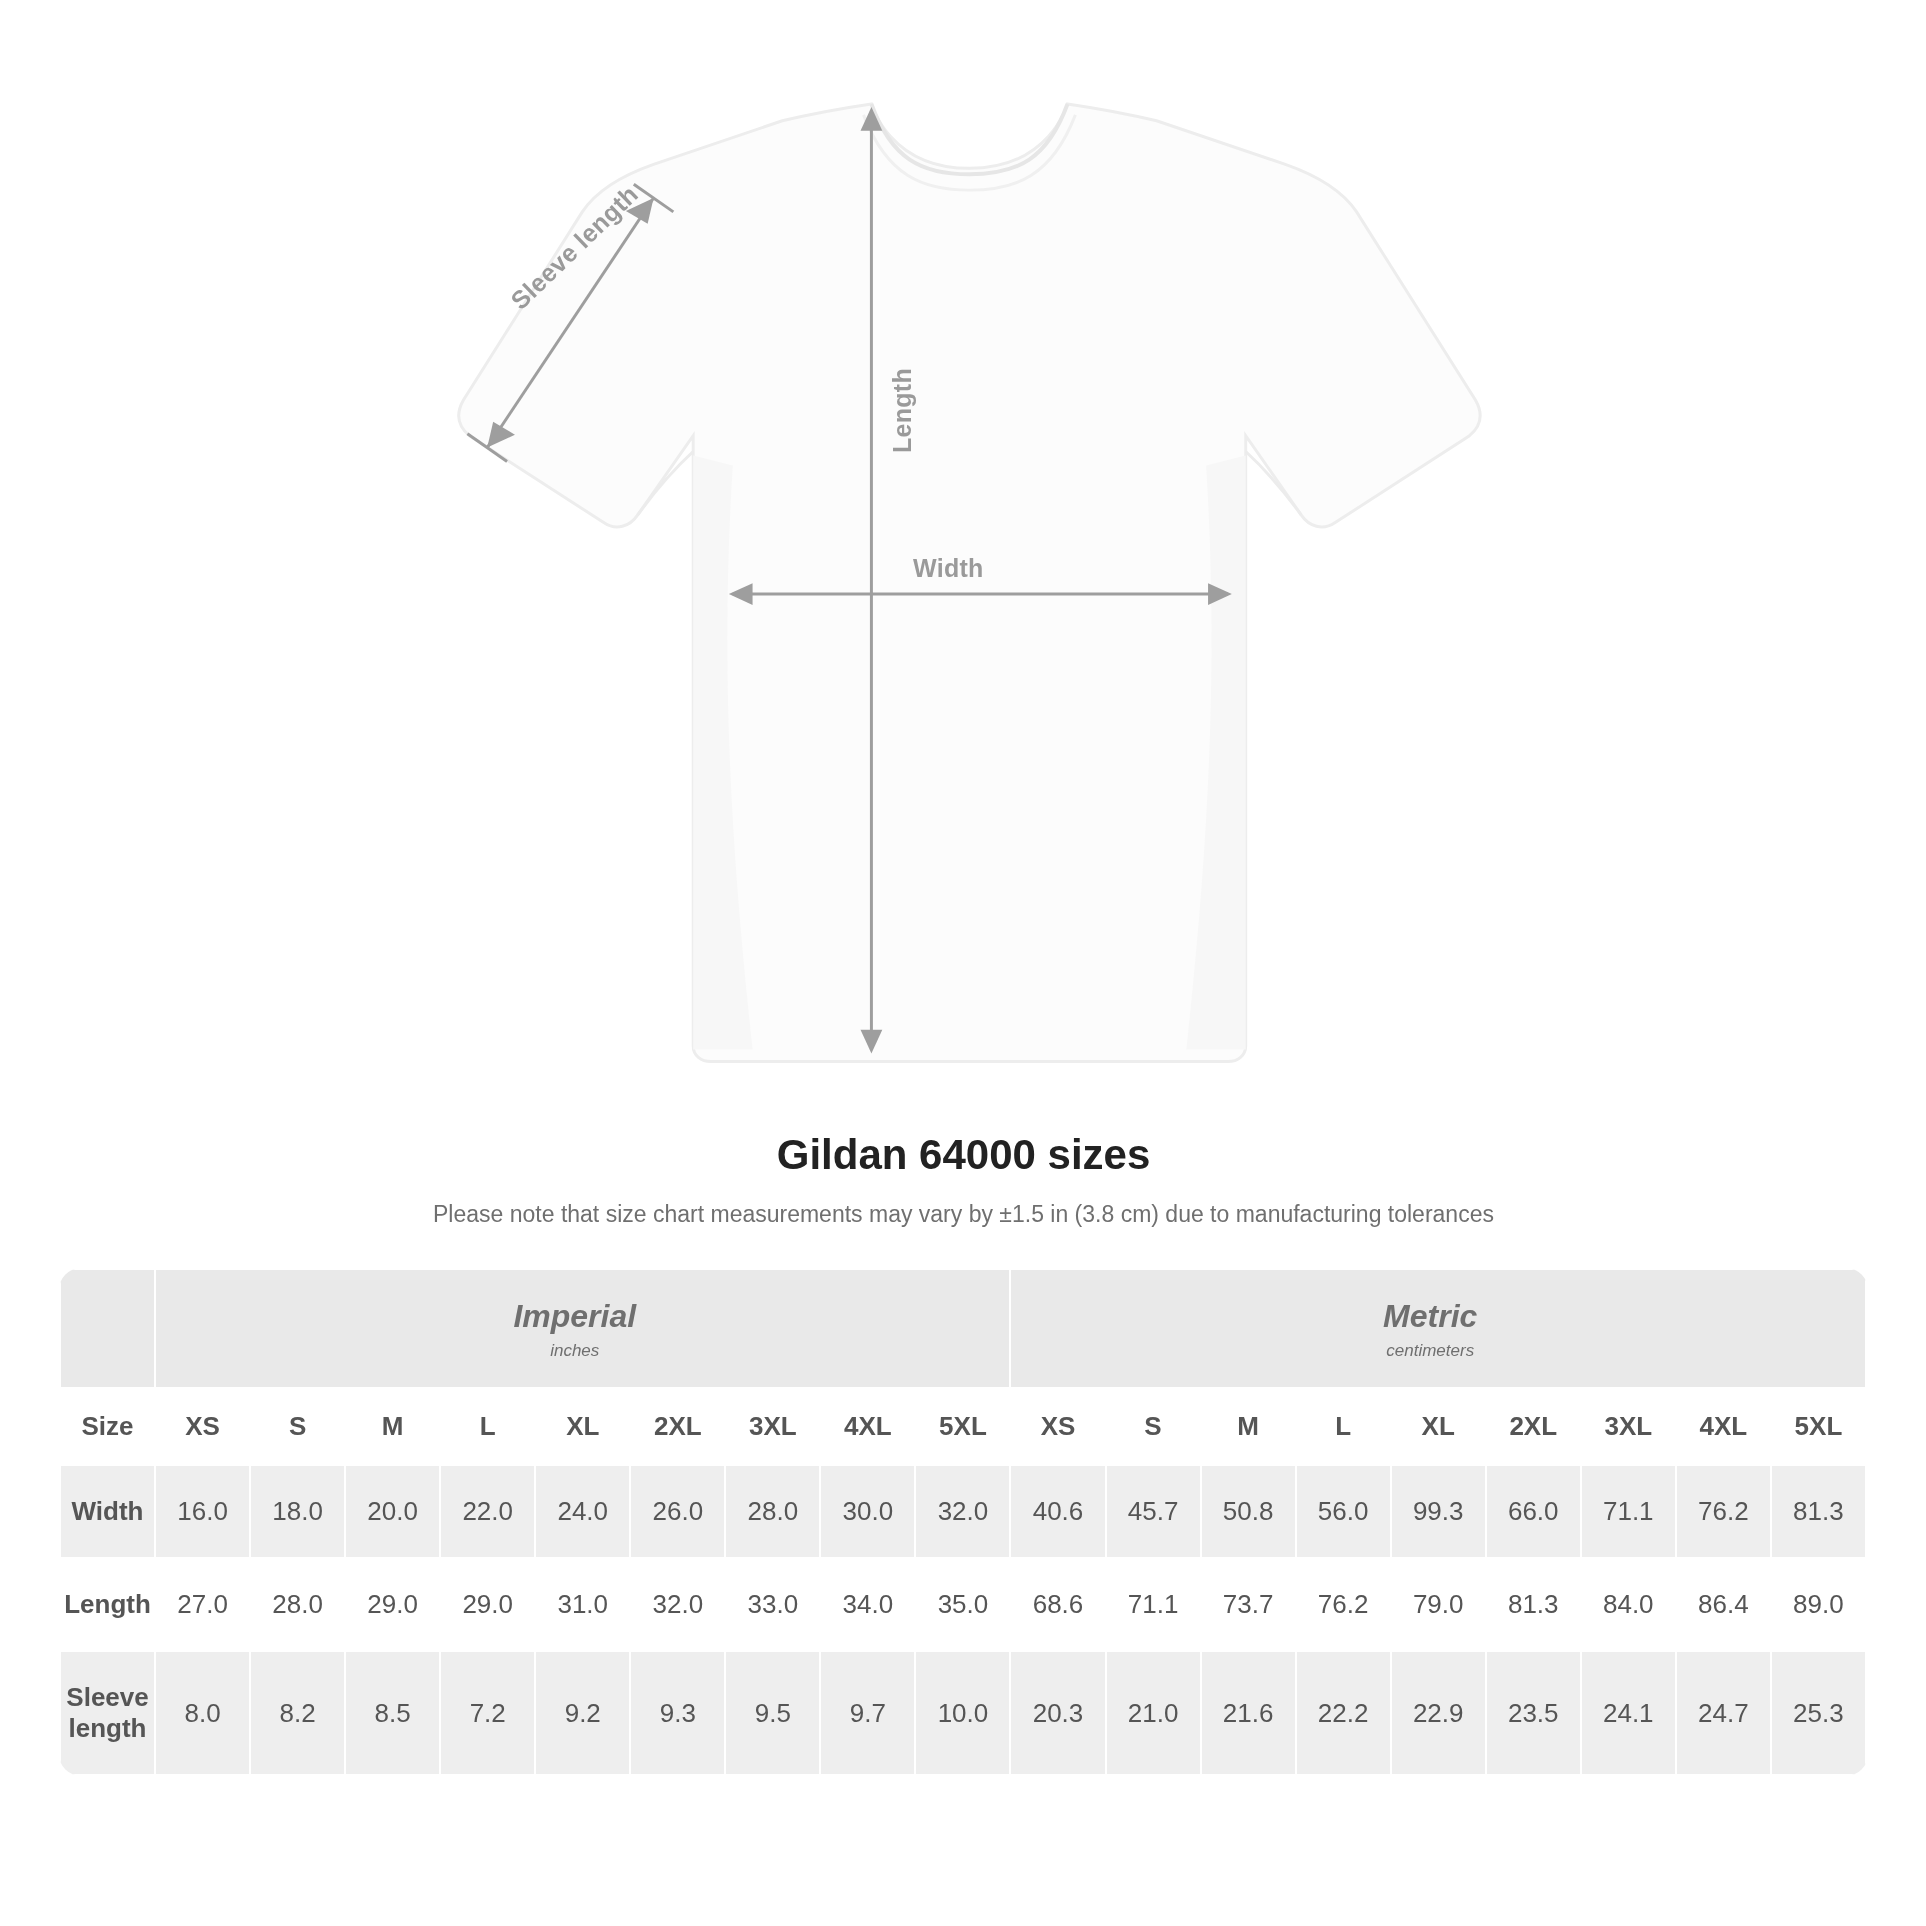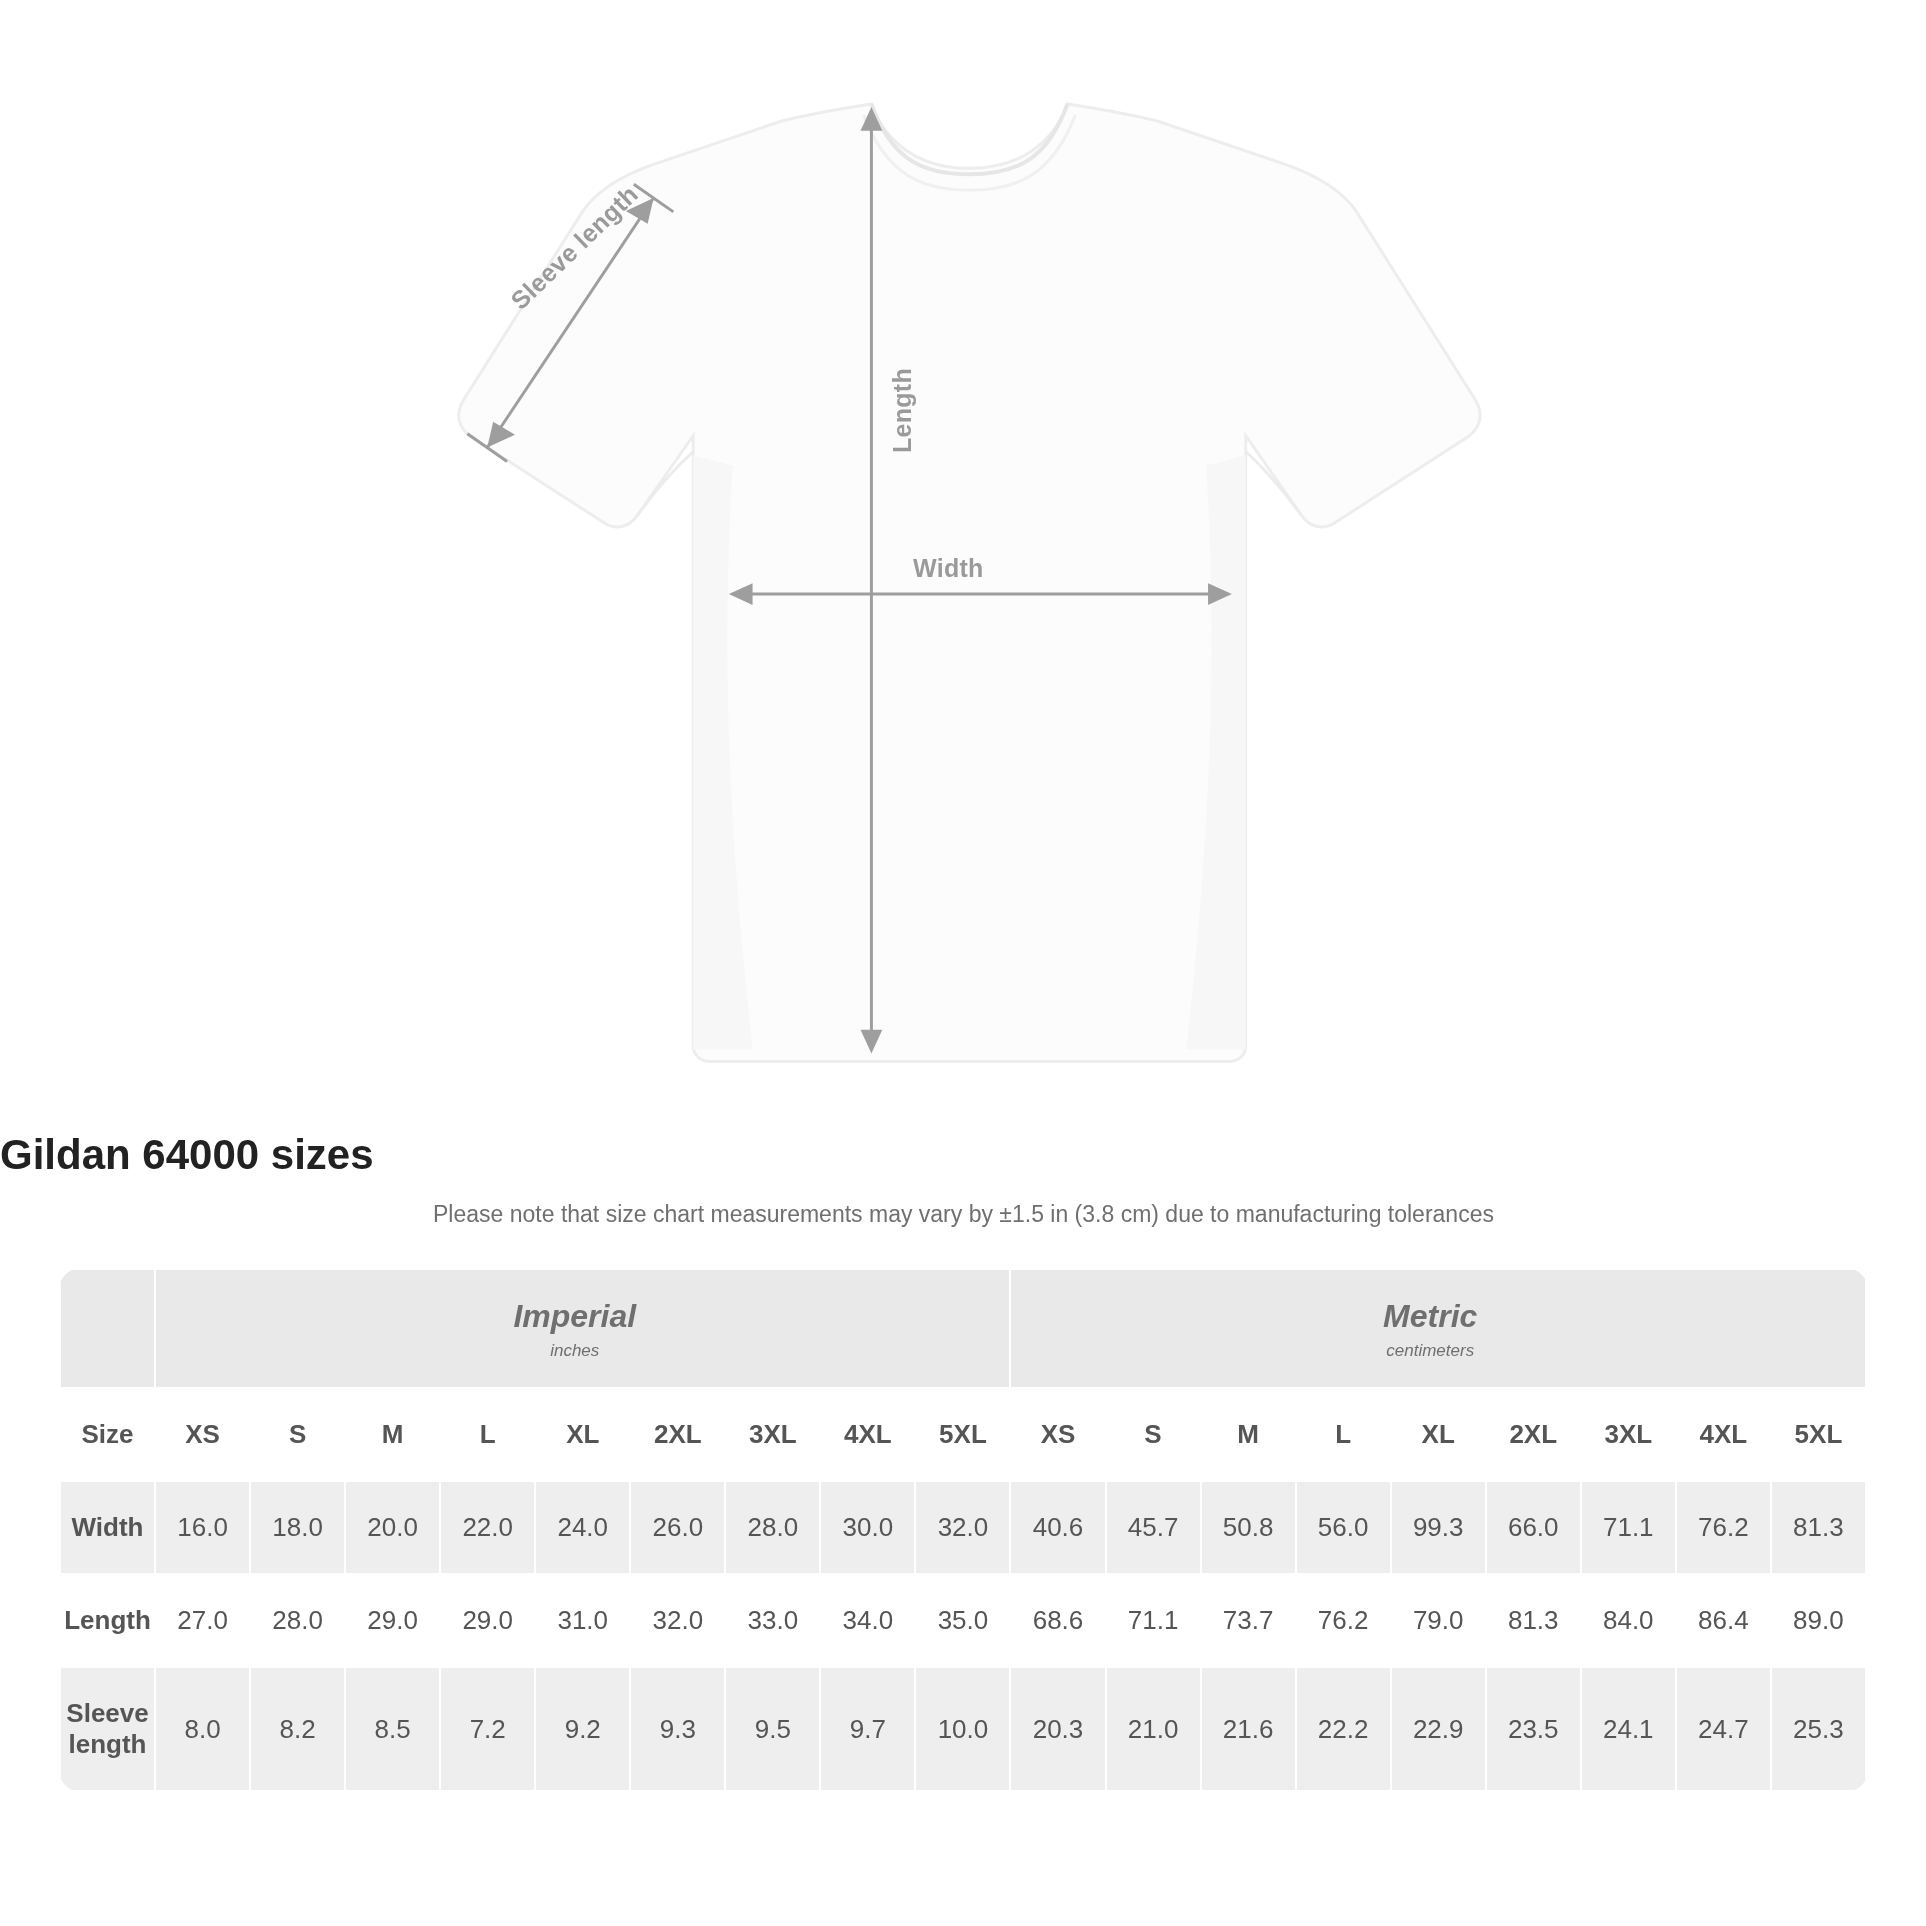--- a/index.html
+++ b/index.html
@@ -57,7 +57,7 @@
 
   
   .chart-title {
-    text-align: left;
+    text-align: center;
     font-size: 42px;
     font-weight: bold;
     color: #222222;

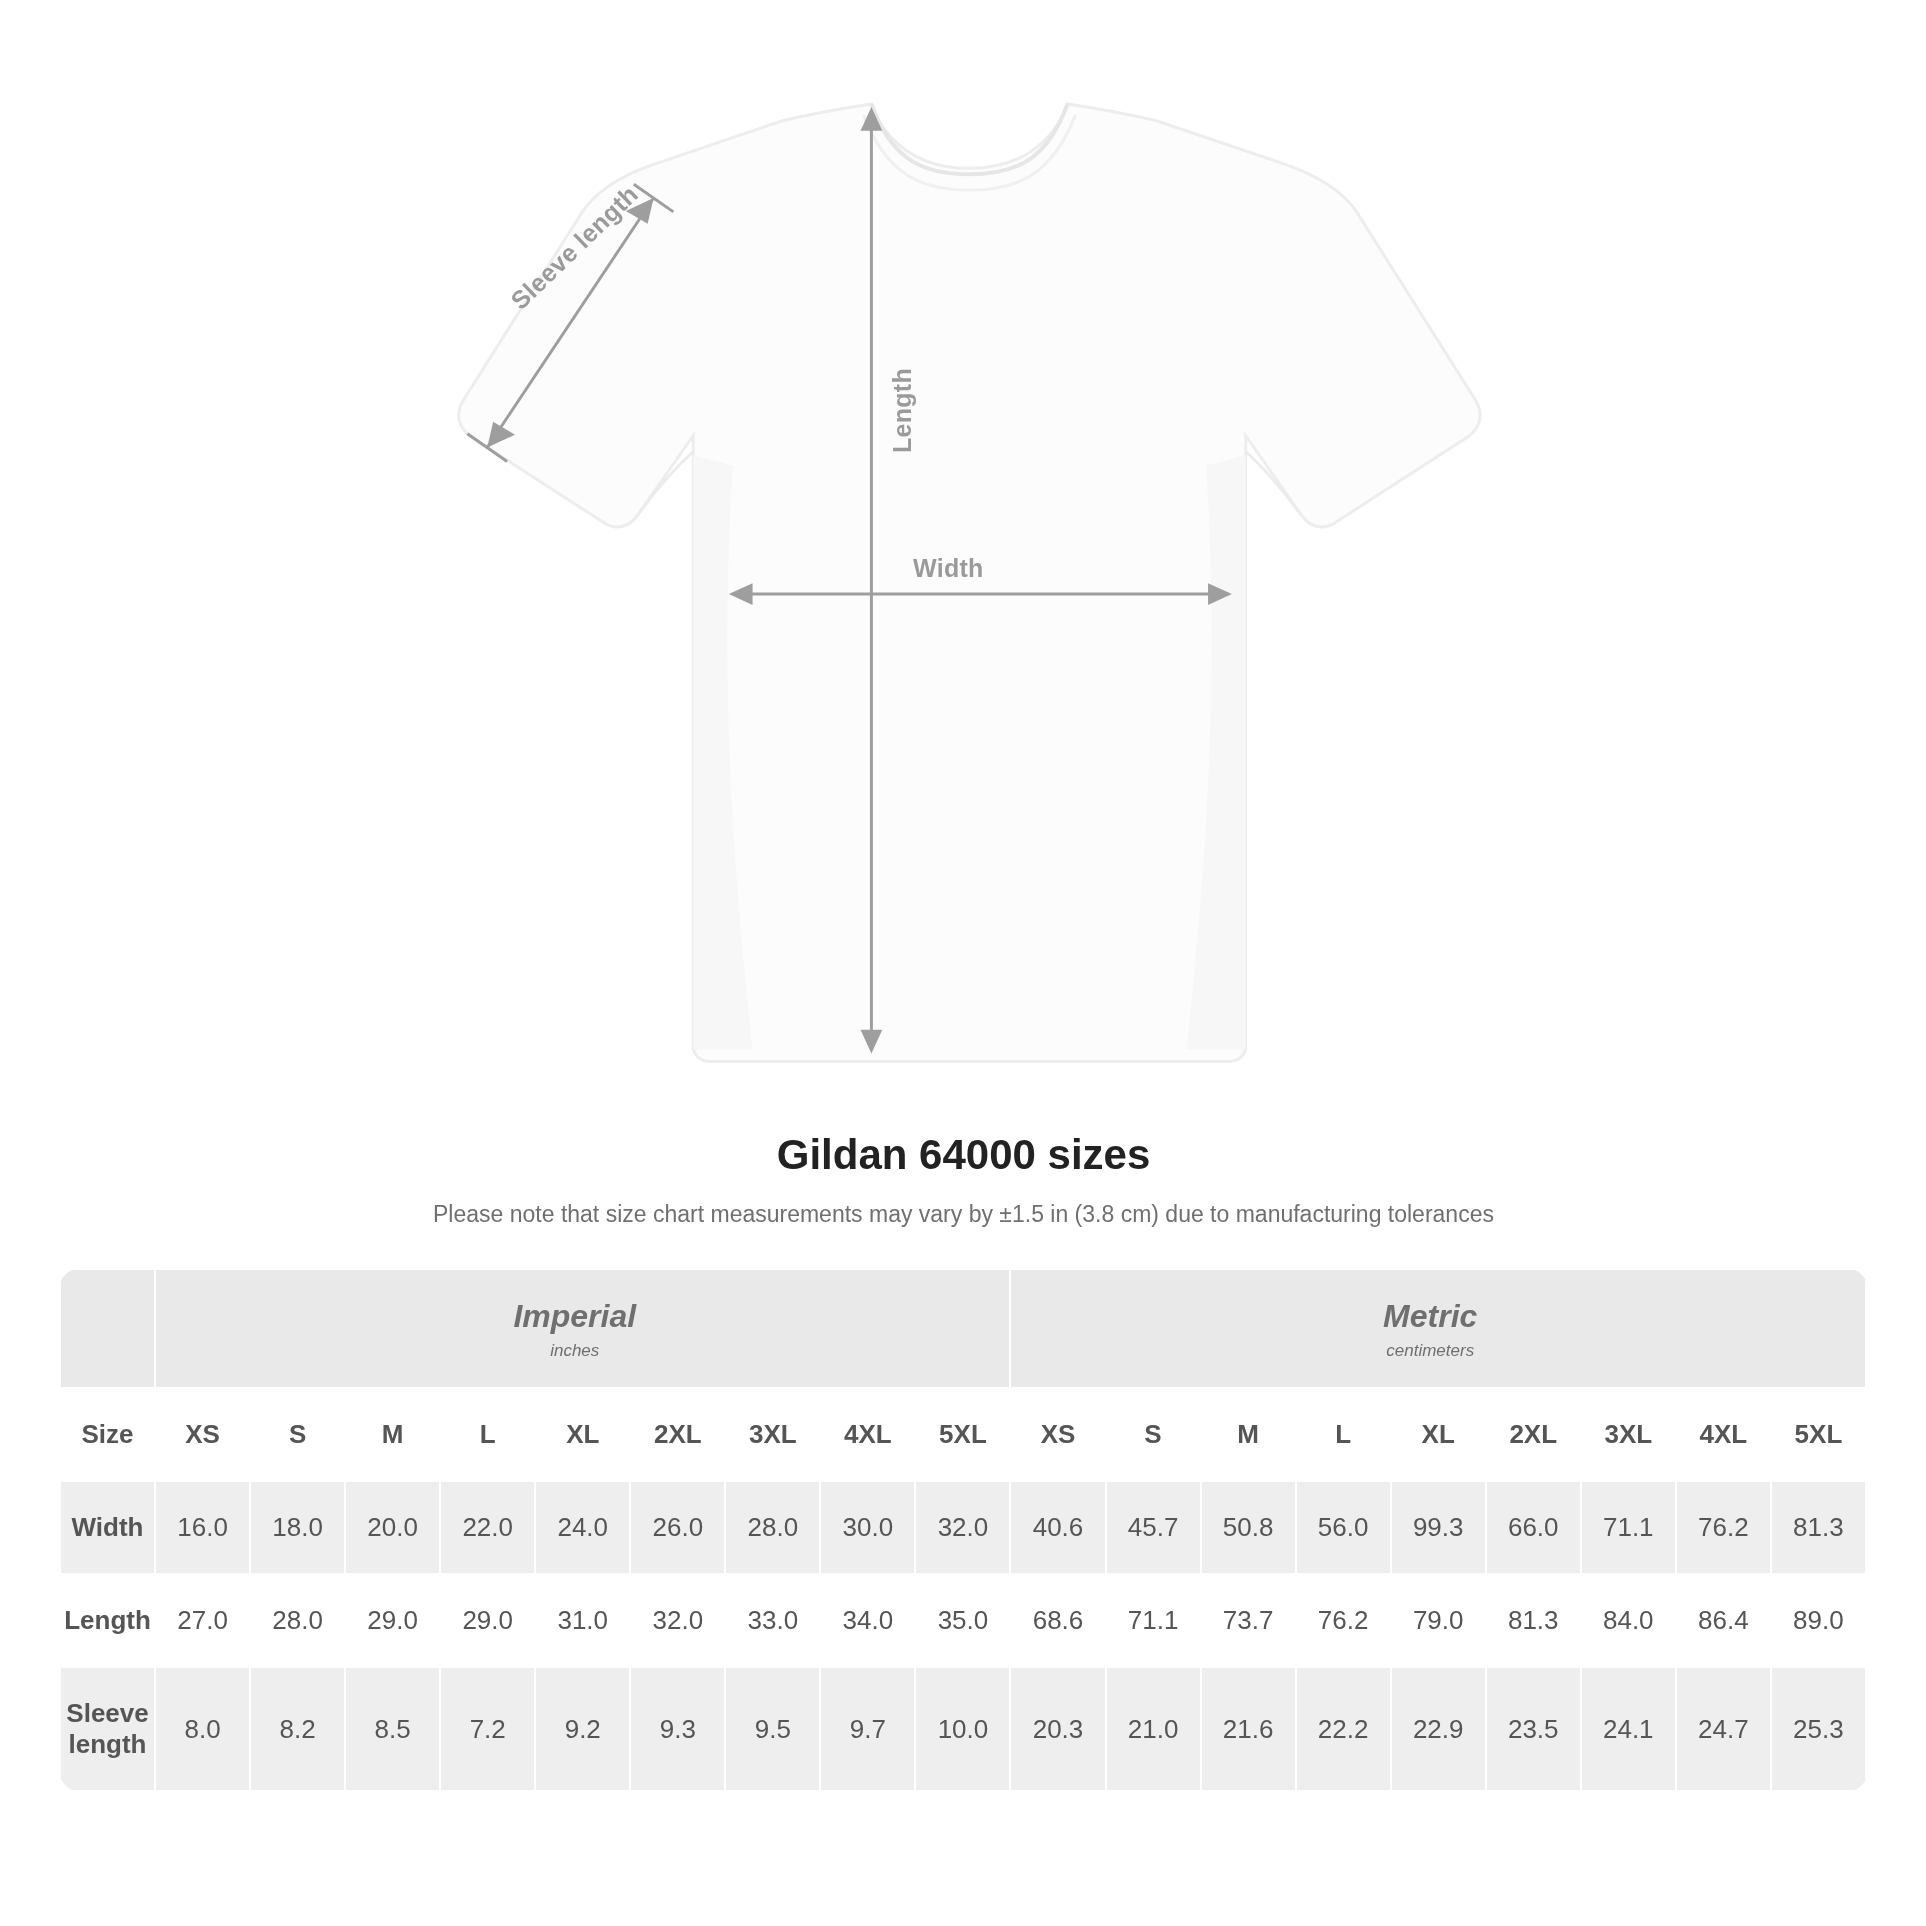--- a/index.html
+++ b/index.html
@@ -105,7 +105,7 @@
   }
   .col-head td {
     background: #ffffff;
-    padding: 30px 0;
+    padding: 22px 0;
     font-size: 26px;
     font-weight: bold;
     color: #5c5c5c;

